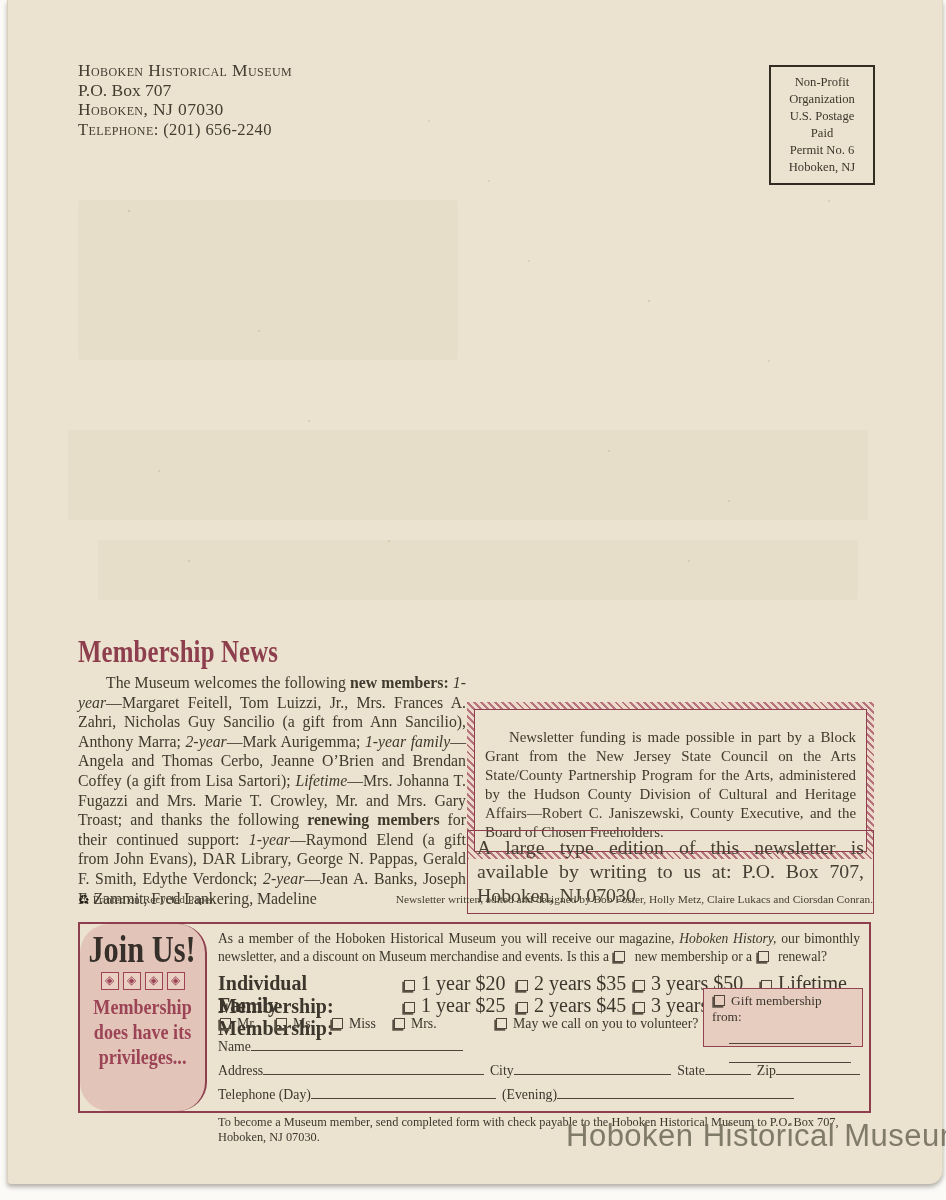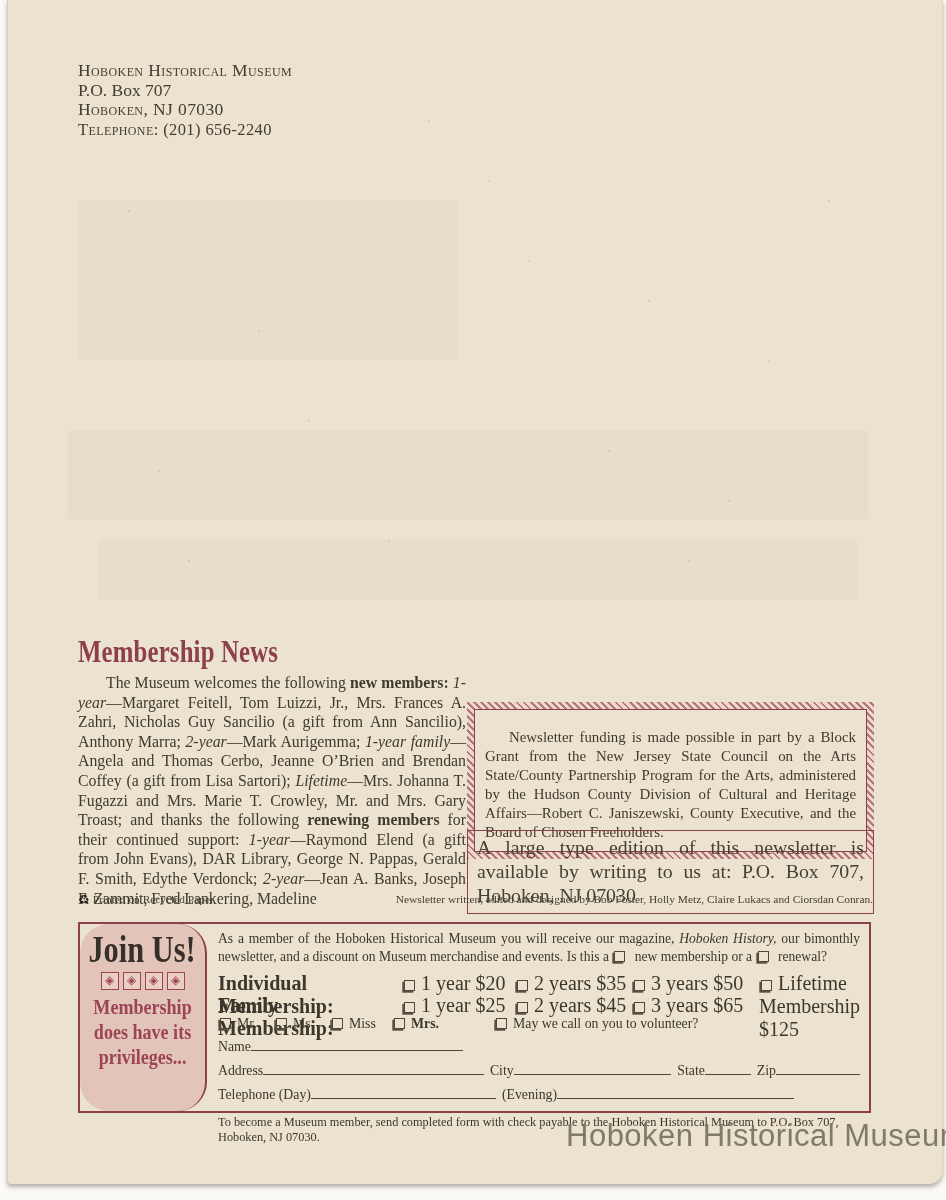--- a/index.html
+++ b/index.html
@@ -103,6 +103,13 @@
     <div class="sc">Telephone: (201) 656-2240</div>
   </div>
 
+  <div class="postage">
+    <div>Non-Profit</div>
+    <div>Organization</div>
+    <div>U.S. Postage Paid</div>
+    <div>Permit No. 6</div>
+    <div>Hoboken, NJ</div>
+  </div>
 
   <div class="news-h">
     <span class="cond">Membership News</span>

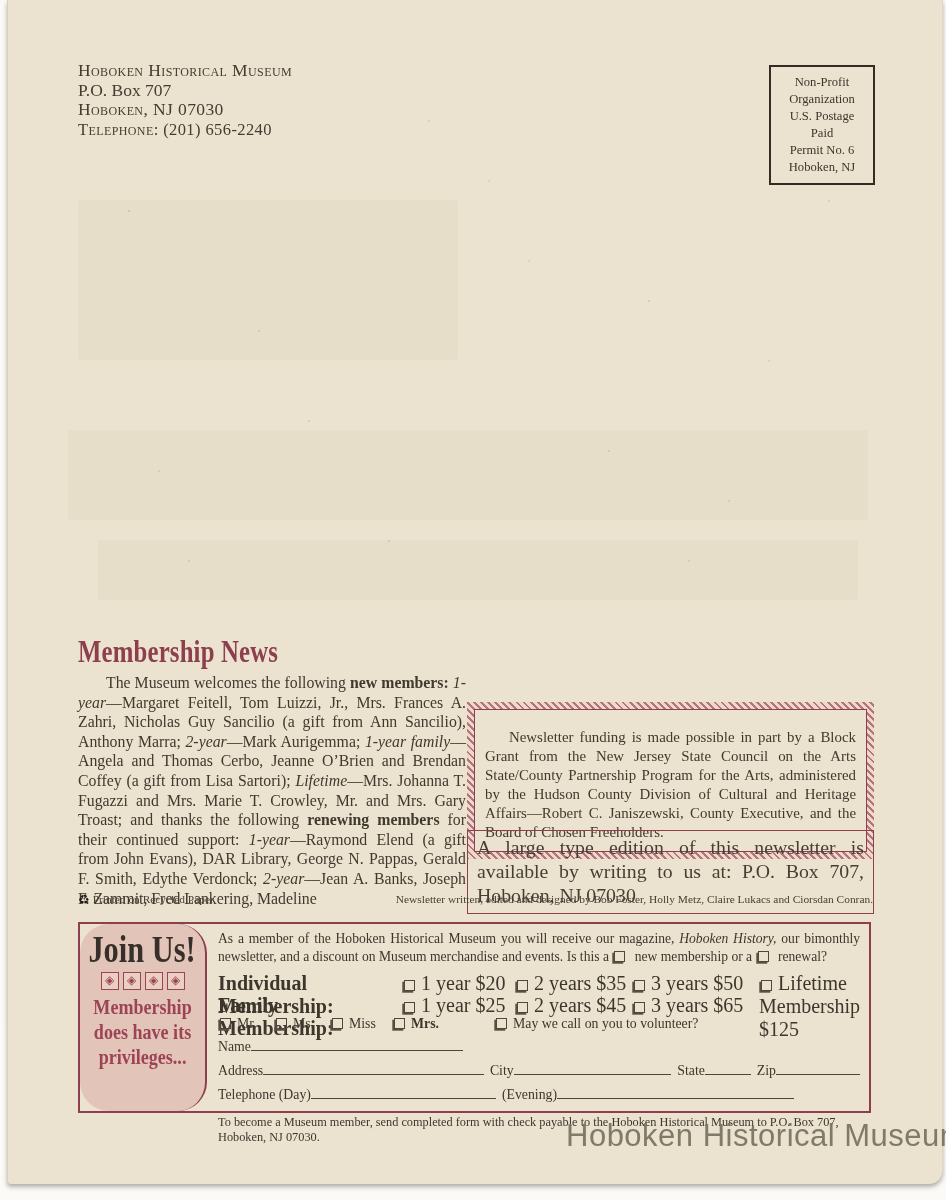--- a/index.html
+++ b/index.html
@@ -197,6 +197,11 @@
 
       <div class="f-note">To become a Museum member, send completed form with check payable to the Hoboken Historical Museum to P.O. Box 707, Hoboken, NJ 07030.</div>
 
+      <div class="gift">
+        <span class="cb"></span><span>Gift membership from:</span>
+        <span class="fline" style="display:block;"></span>
+        <span class="fline" style="display:block;"></span>
+      </div>
     </div>
   </div>
 

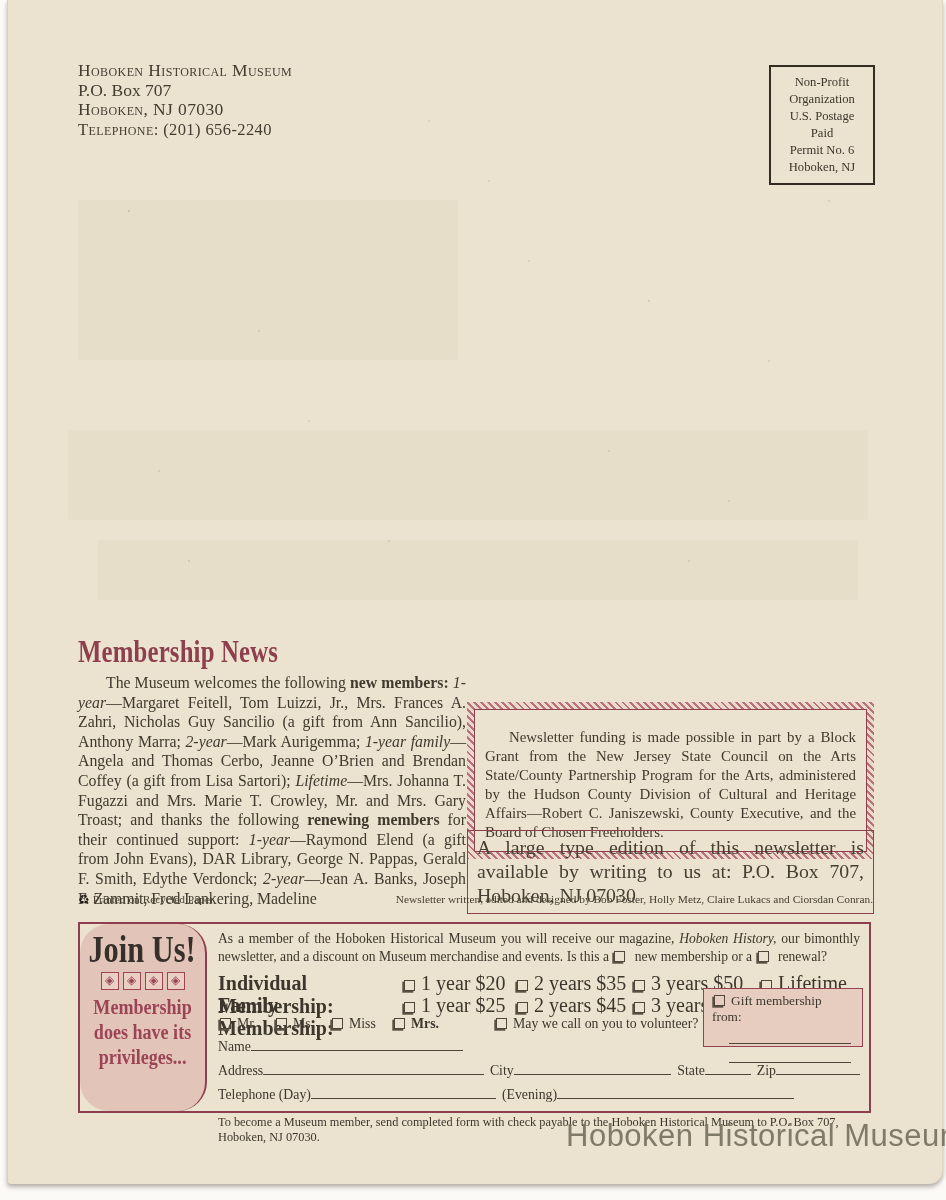--- a/index.html
+++ b/index.html
@@ -71,7 +71,7 @@
   .w1{width:113px;margin-left:37px;} .w2{width:117px;} .w3{width:127px;}
   .grow{flex:1;}
   .f-titles{display:flex;align-items:baseline;height:23px;font-size:13.8px;}
-  .f-titles .t1{width:56px;} .f-titles .t2{width:56px;} .f-titles .t3{width:62px;} .f-titles .t4{width:62px;font-weight:bold;}
+  .f-titles .t1{width:56px;} .f-titles .t2{width:56px;} .f-titles .t3{width:62px;} .f-titles .t4{width:62px;}
   .vol{margin-left:40px;}
   .f-line-row{display:flex;align-items:baseline;height:24px;font-size:13.8px;}
   .fline{display:inline-block;border-bottom:1.2px solid #4e443a;height:11px;}

